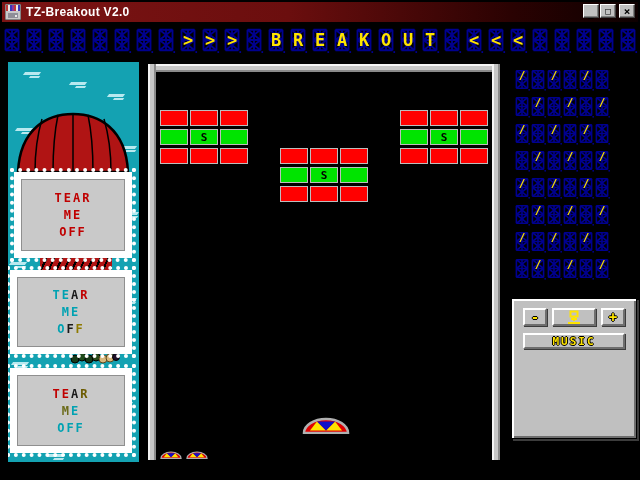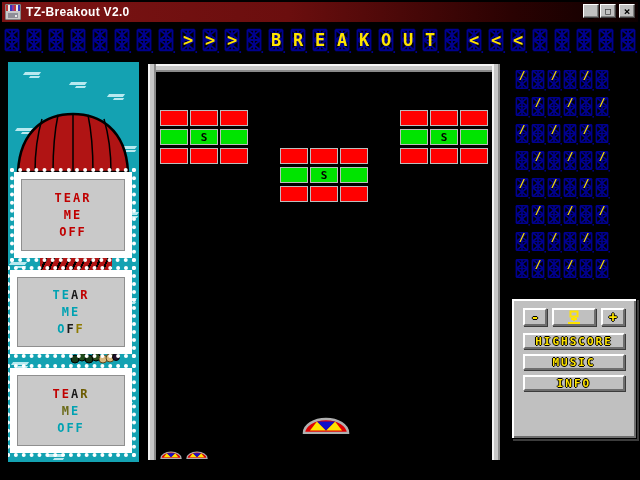--- a/index.html
+++ b/index.html
@@ -688,9 +688,6 @@
     </div>
     <div id="panel-buttons">
         <button class="pbtn wide">
-          <span class="ytext">HIGHSCORE</span>
-        </button>
-        <button class="pbtn wide">
           <span class="ytext">MUSIC</span>
         </button>
         <button class="pbtn wide">

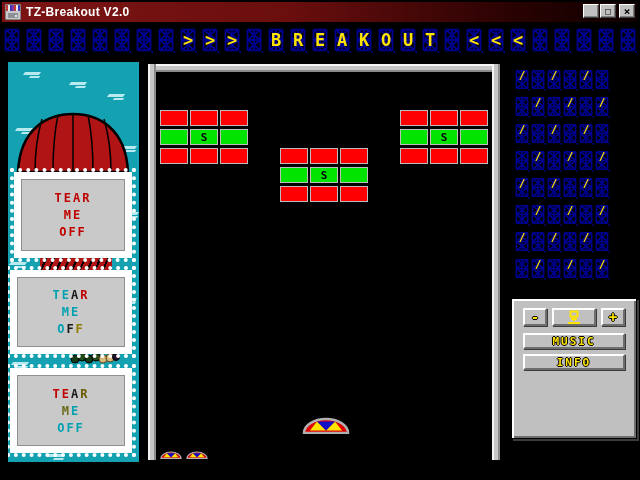--- a/index.html
+++ b/index.html
@@ -690,9 +690,6 @@
         <button class="pbtn wide">
           <span class="ytext">MUSIC</span>
         </button>
-        <button class="pbtn wide">
-          <span class="ytext">INFO</span>
-        </button>
       </div>
   </div>
 

